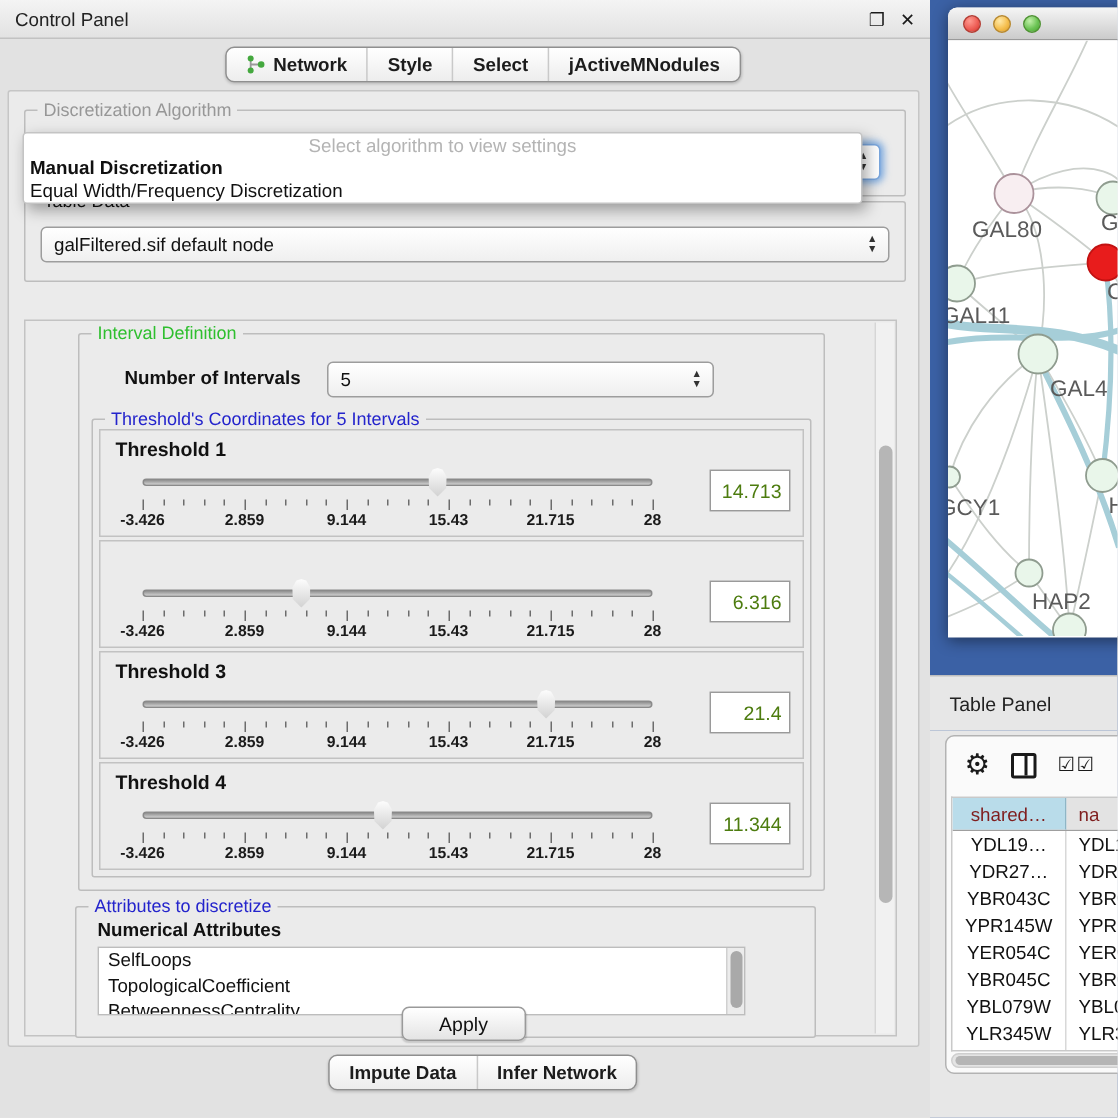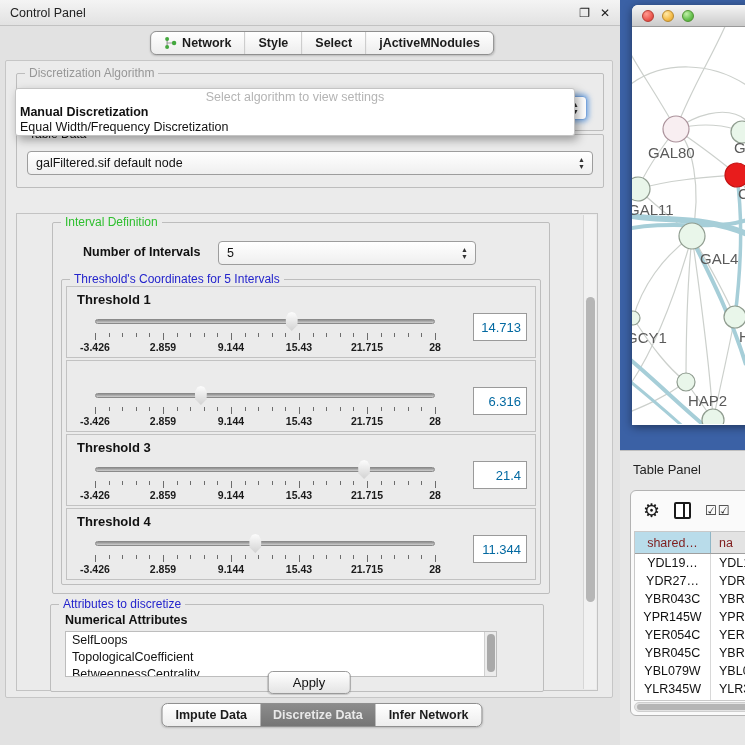--- a/index.html
+++ b/index.html
@@ -75,7 +75,7 @@
   .tick-labels { position:absolute; left:0; right:0; top:30px; height:12px; }
   .tick-lab { position:absolute; transform:translateX(-50%); font-size:10.5px; font-weight:bold; color:#1a1a1a; white-space:nowrap; }
   .value-field { position:absolute; right:0; top:2px; width:54px; height:28px; border:1px solid #9a9a9a;
-    background:#fff; text-align:right; padding:0 5px; font-size:13px; font-family:inherit; color:#0369a1; }
+    background:#fff; text-align:right; padding:0 5px; font-size:13px; font-family:inherit; color:#4d7c0f; }
 
   
   .attr-heading { position:absolute; left:14px; top:8px; font-size:12.5px; font-weight:bold; color:#111; }

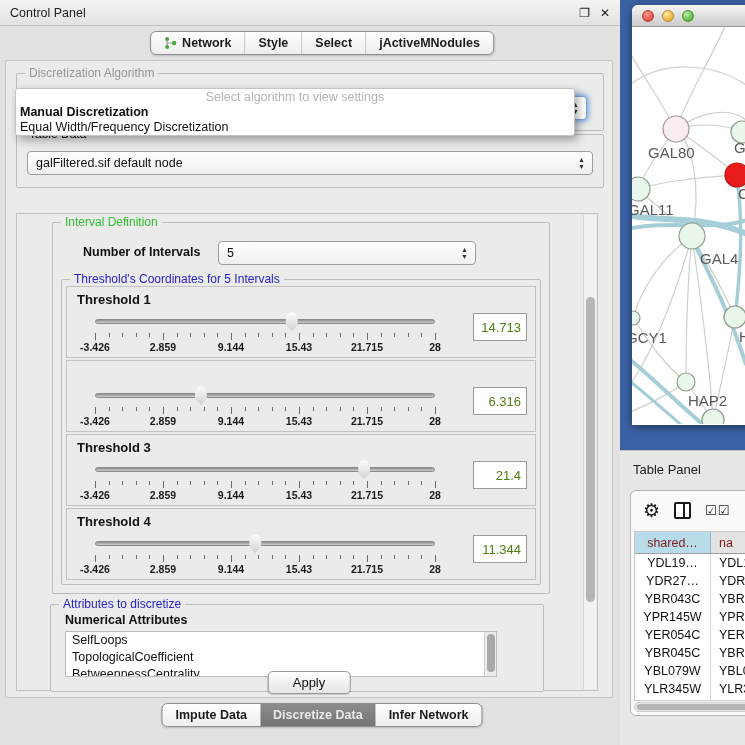--- a/index.html
+++ b/index.html
@@ -417,9 +417,6 @@
   <div class="seg-bar bottom-tabs">
       <div class="seg-tab">
         <span>Impute Data</span>
-      </div>
-      <div class="seg-tab selected">
-        <span>Discretize Data</span>
       </div>
       <div class="seg-tab">
         <span>Infer Network</span>

